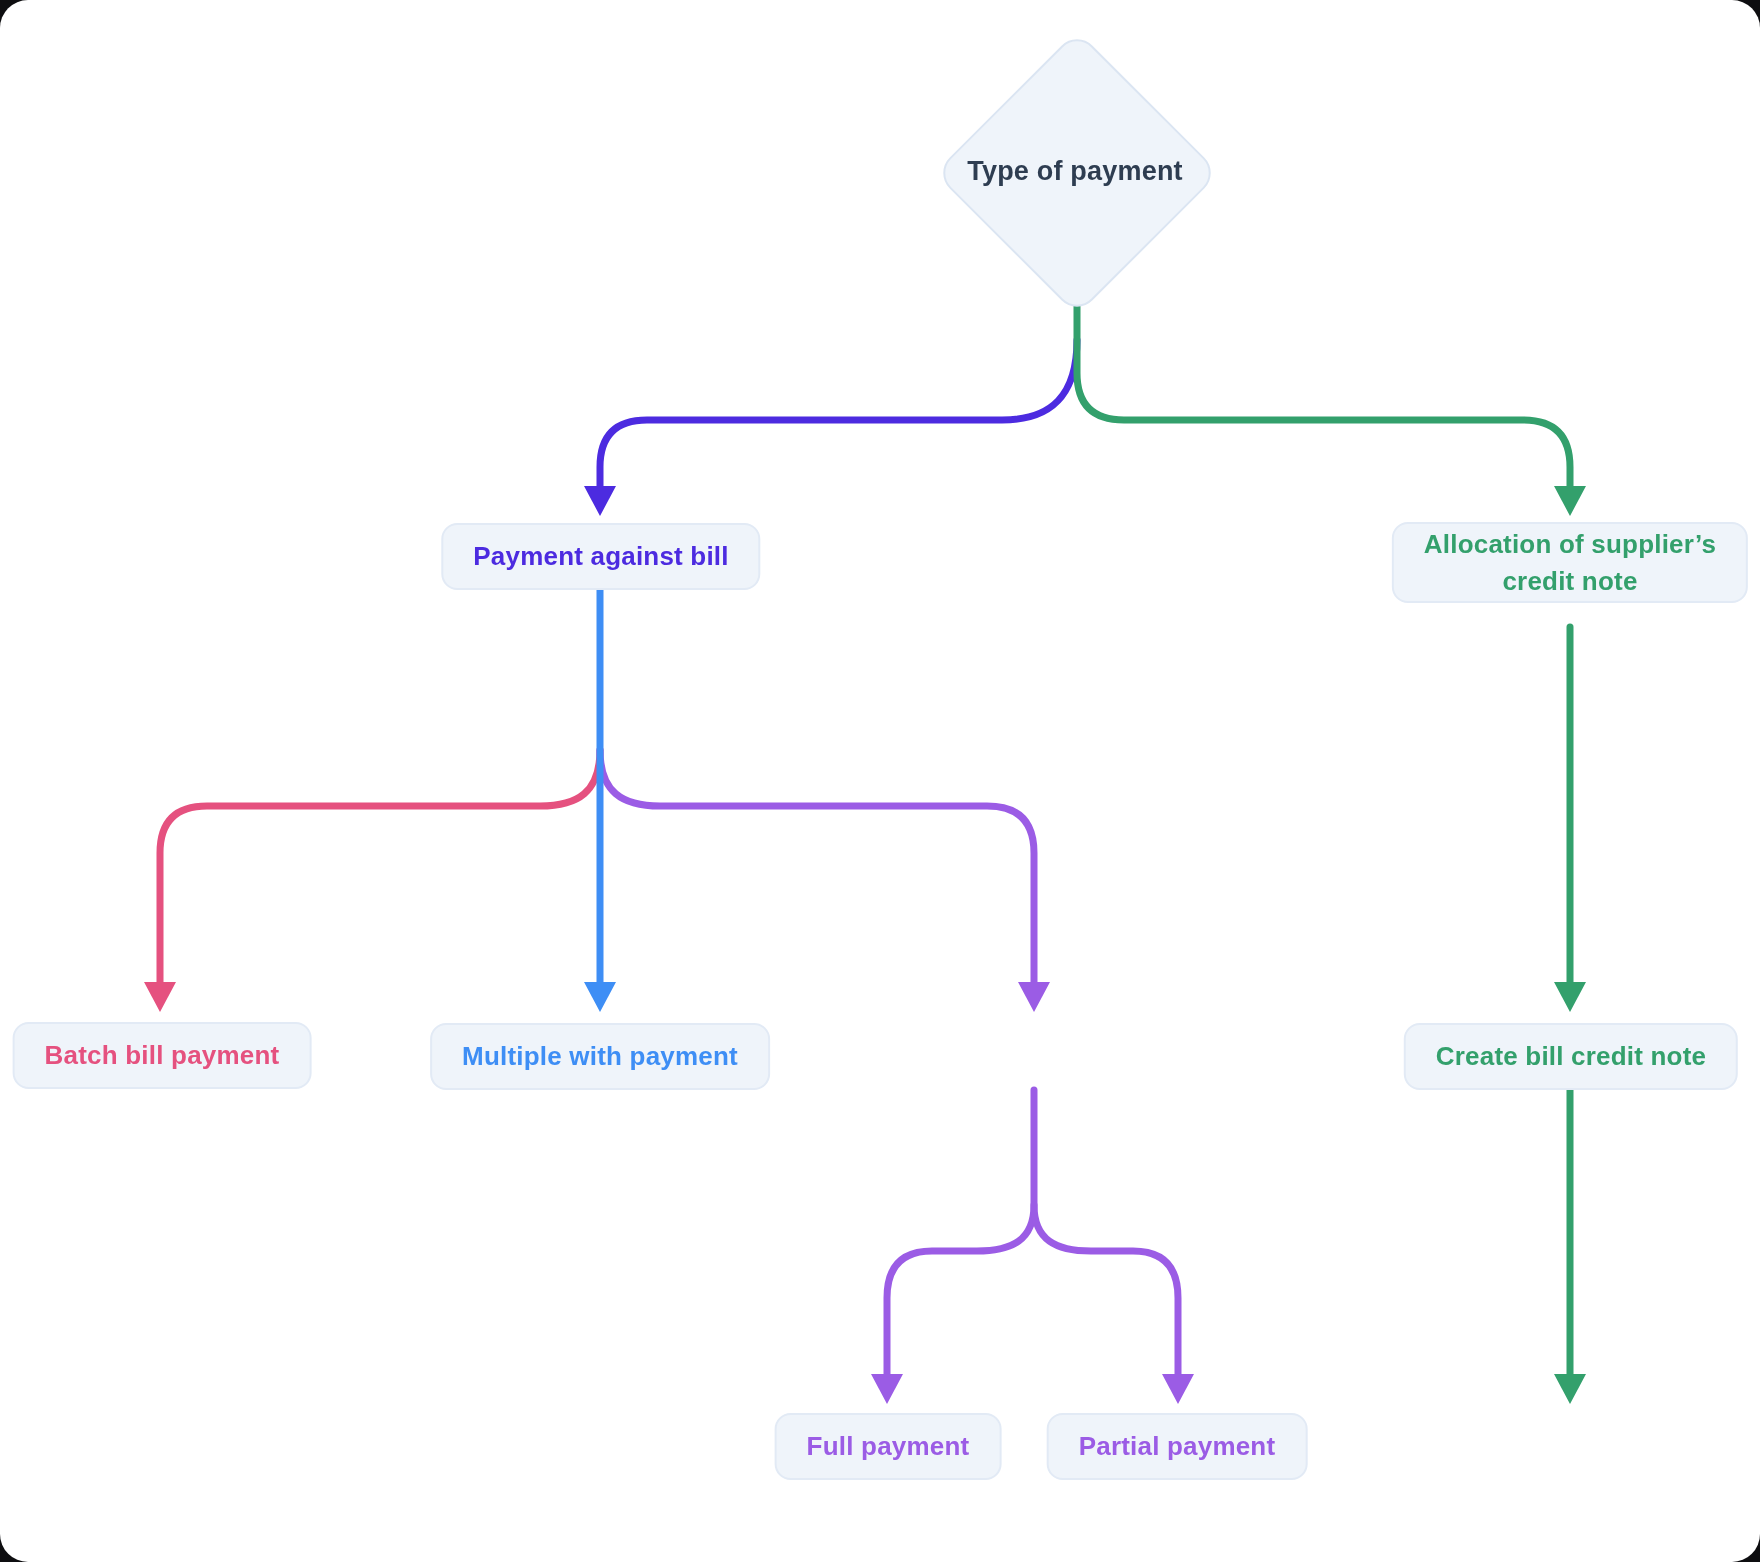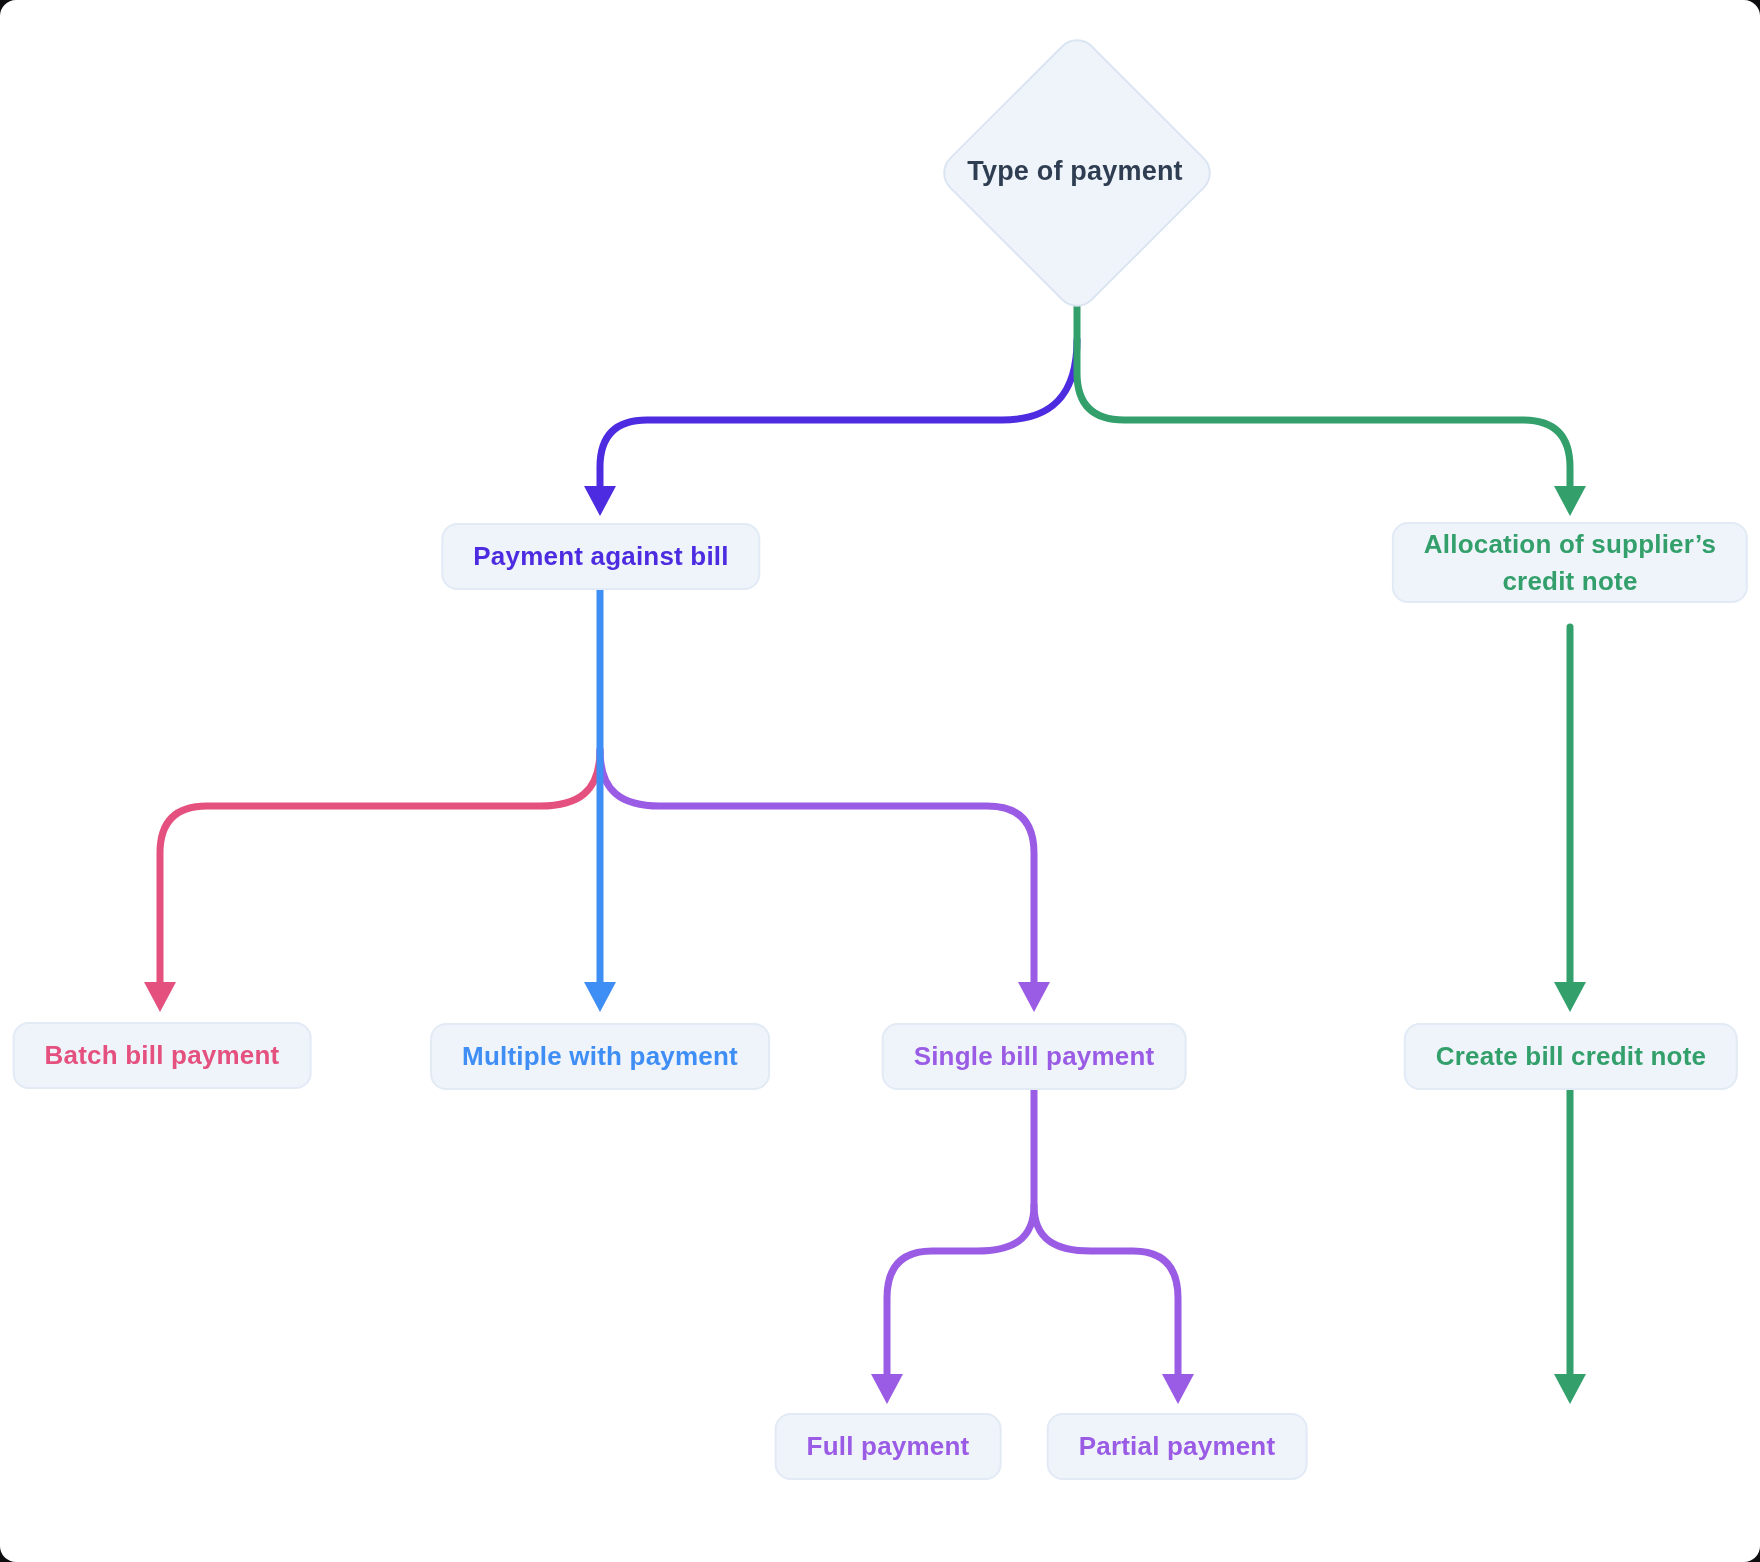--- a/index.html
+++ b/index.html
@@ -4,7 +4,7 @@
 <style>
   html,body{margin:0;padding:0;background:#0e0e10;}
   .stage{position:relative;width:1760px;height:1562px;font-family:"Liberation Sans",sans-serif;}
-  .canvas{position:absolute;inset:0;background:var(--page-bg,#fff);border-radius:16px;overflow:hidden;}
+  .canvas{position:absolute;inset:0;background:var(--page-bg,#fff);border-radius:28px;overflow:hidden;}
   .edges{position:absolute;inset:0;width:1760px;height:1562px;display:block;}
   .edges path{fill:none;stroke-width:7;stroke-linecap:round;}
   .node{

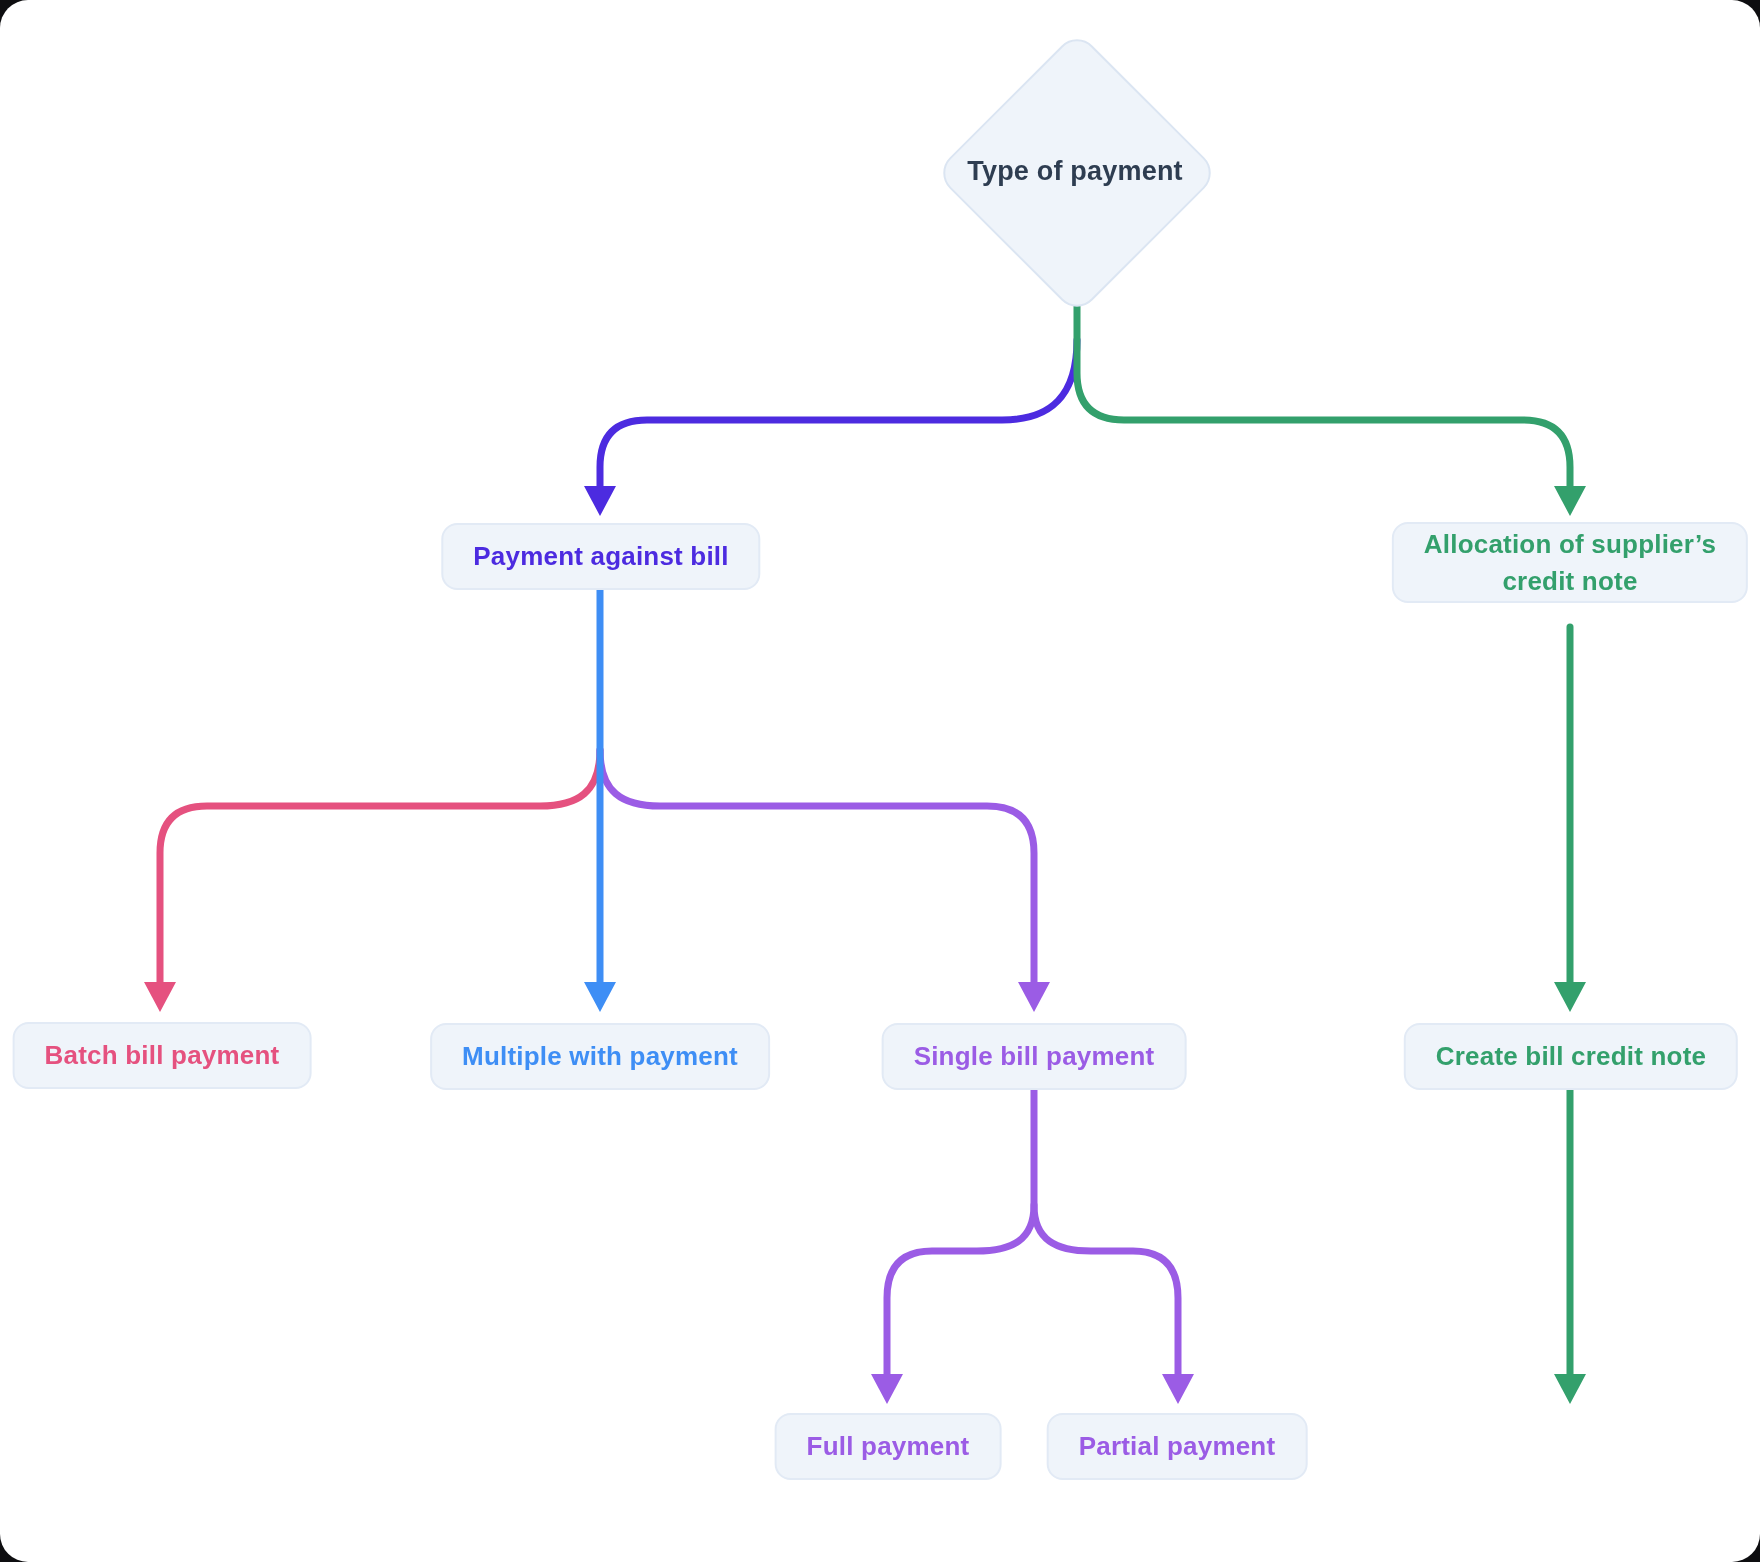--- a/index.html
+++ b/index.html
@@ -85,9 +85,6 @@
     <div class="node h1" style="left:600px;top:1023px;">
       <span style="color: rgb(62, 142, 245);">Multiple with payment</span>
     </div>
-    <div class="node h1" style="left:1034px;top:1023px;">
-      <span style="color: rgb(155, 92, 229);">Single bill payment</span>
-    </div>
     <div class="node h1" style="left:1571px;top:1023px;">
       <span style="color: rgb(51, 160, 108);">Create bill credit note</span>
     </div>

